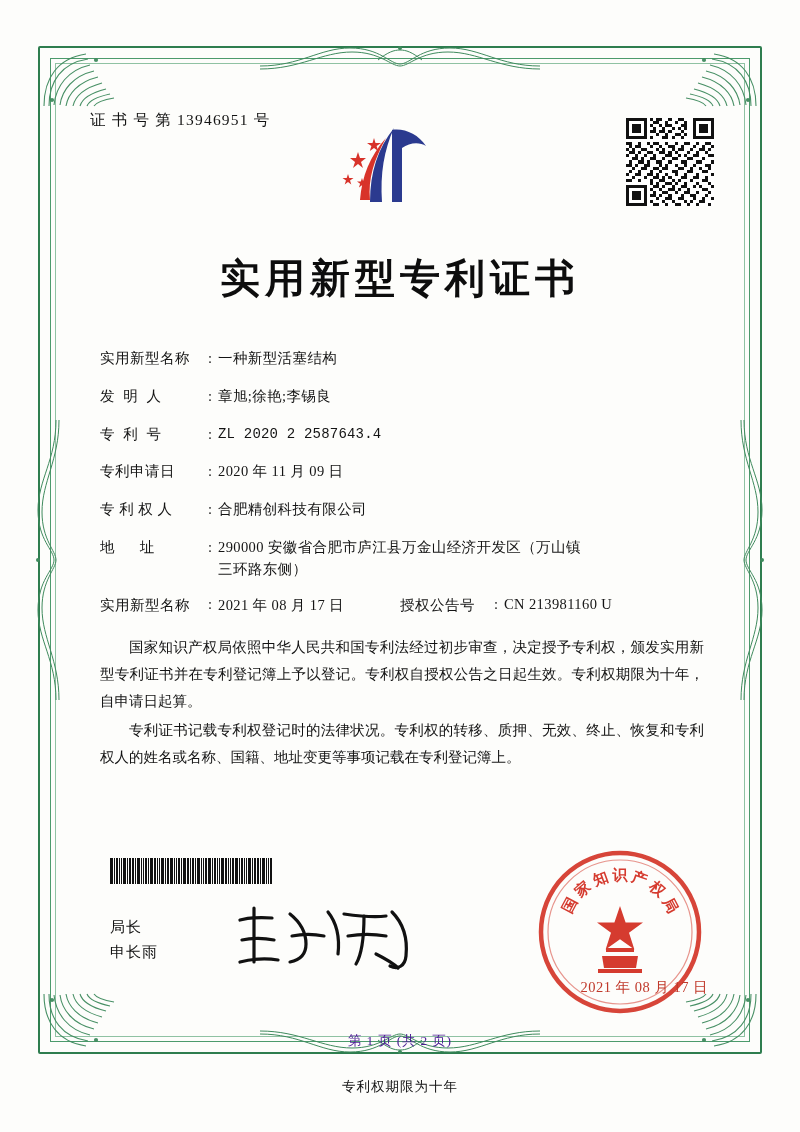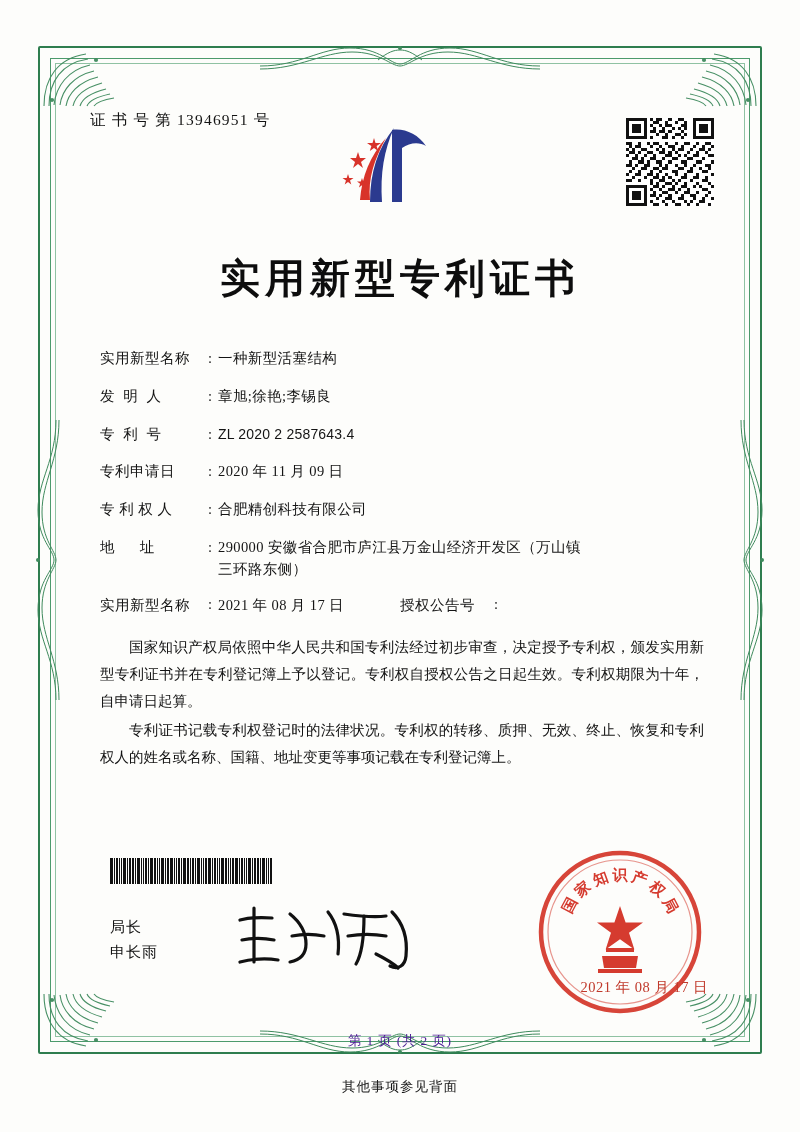--- a/index.html
+++ b/index.html
@@ -141,7 +141,7 @@
     letter-spacing: 0.4px;
   }
   .field-value.mono {
-    font-family: Liberation Sans, sans-serif;
+    font-family: Liberation Mono, monospace;
     font-size: 14px;
     letter-spacing: 0.2px;
   }

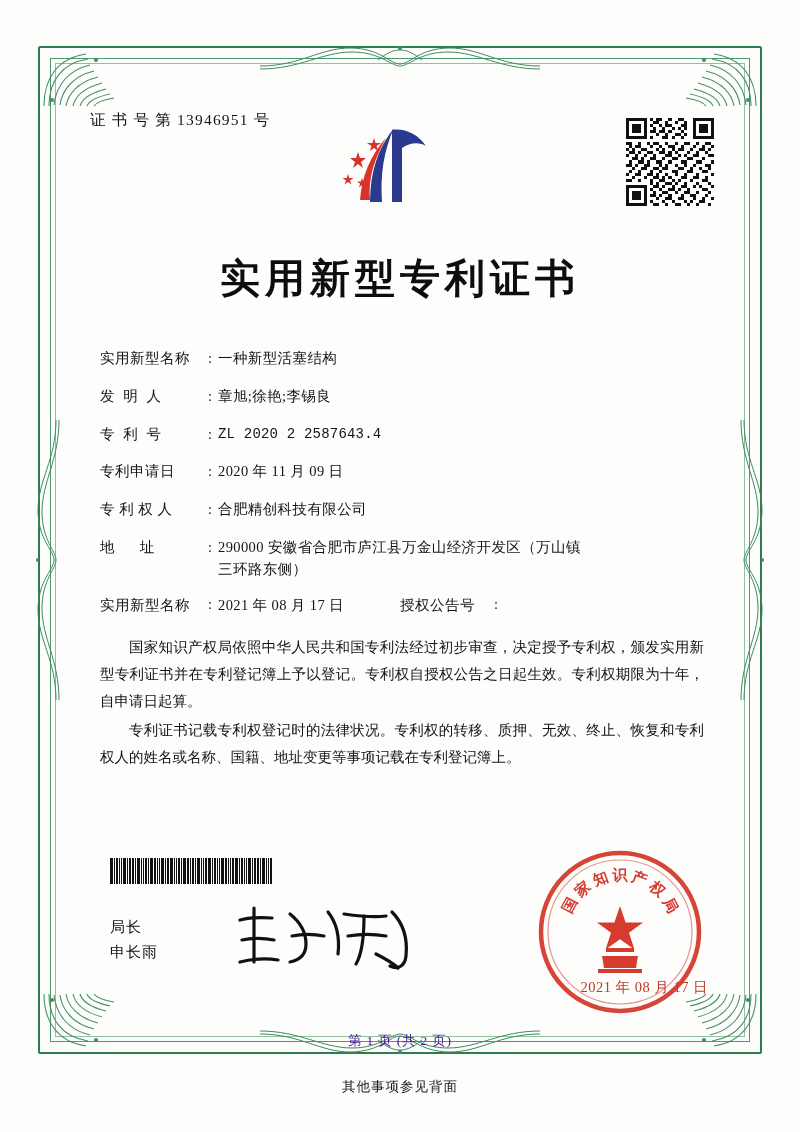--- a/index.html
+++ b/index.html
@@ -635,6 +635,7 @@
         <span class="split-right">
           <span class="field-label">授权公告号</span>
           <span class="field-colon">:</span>
+          <span class="field-value">CN 213981160 U</span>
         </span>
       </div>
 

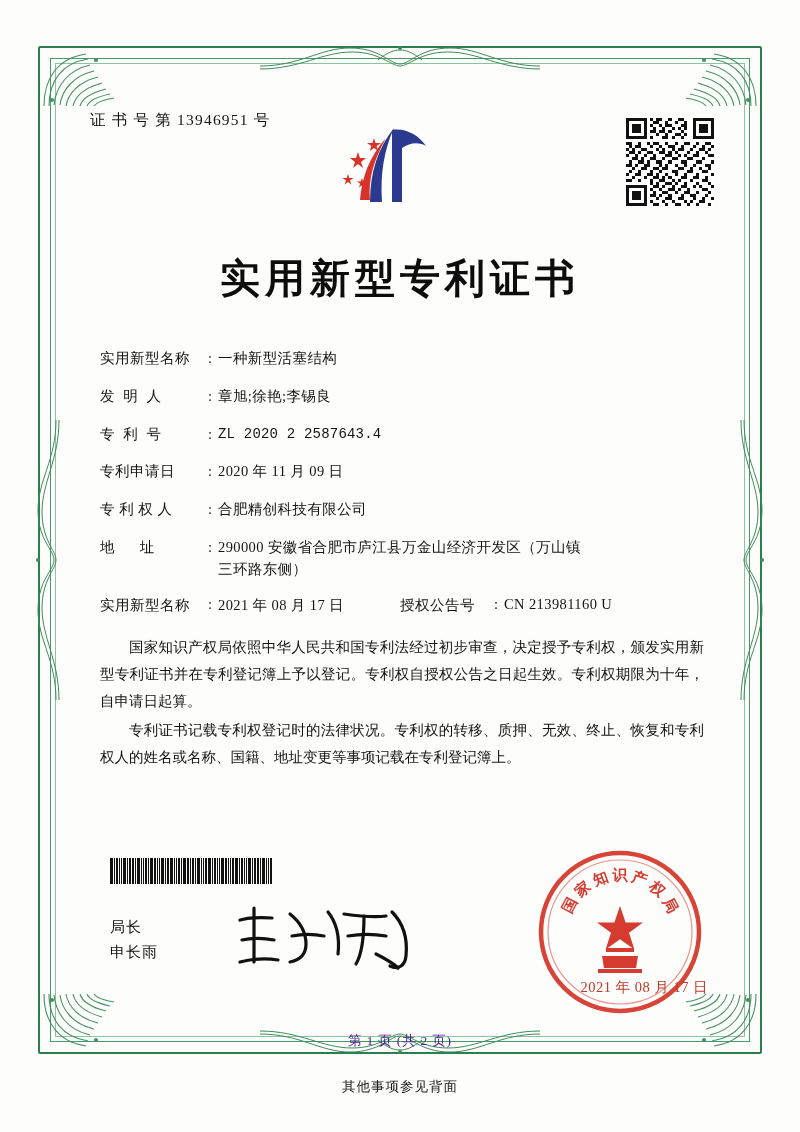--- a/index.html
+++ b/index.html
@@ -755,7 +755,7 @@
   <div class="seal-date">2021 年 08 月 17 日</div>
 
   <div class="page-no">第 1 页 (共 2 页)</div>
-  <div class="footnote">其他事项参见背面</div>
+  <div class="footnote">专利权期限为十年</div>
 
 </div>
 

